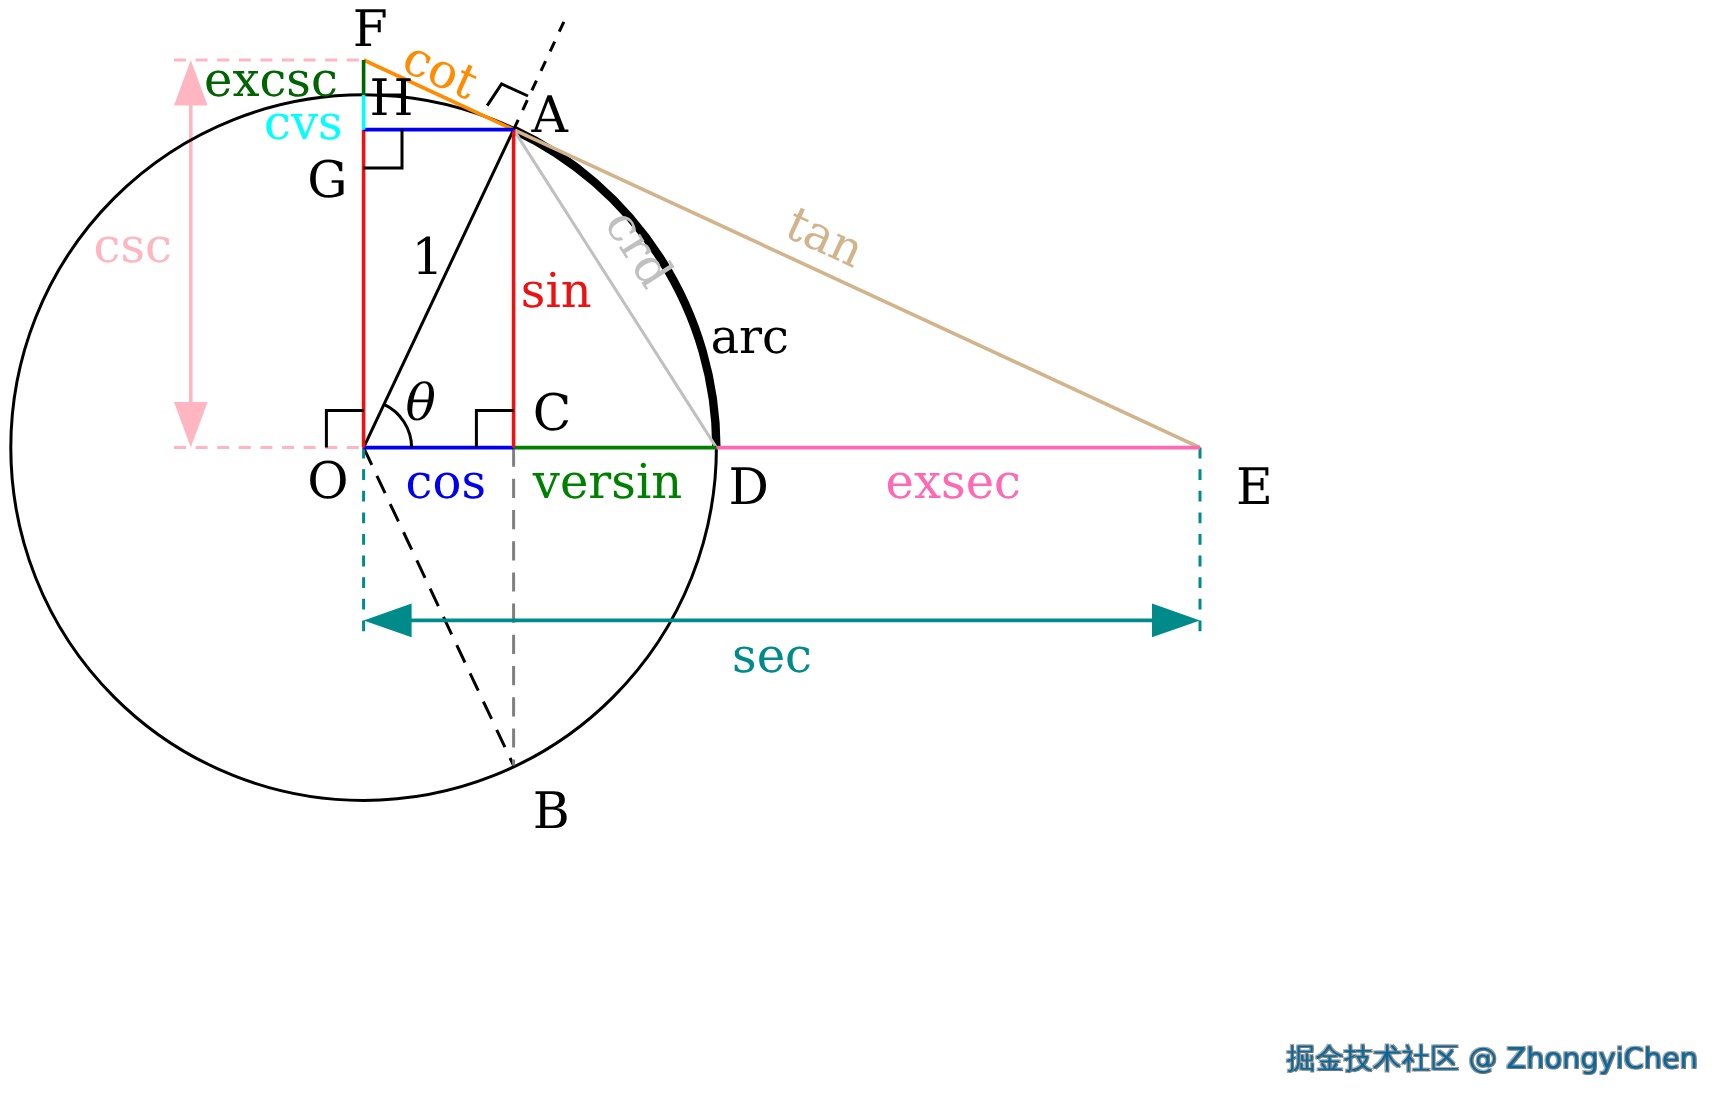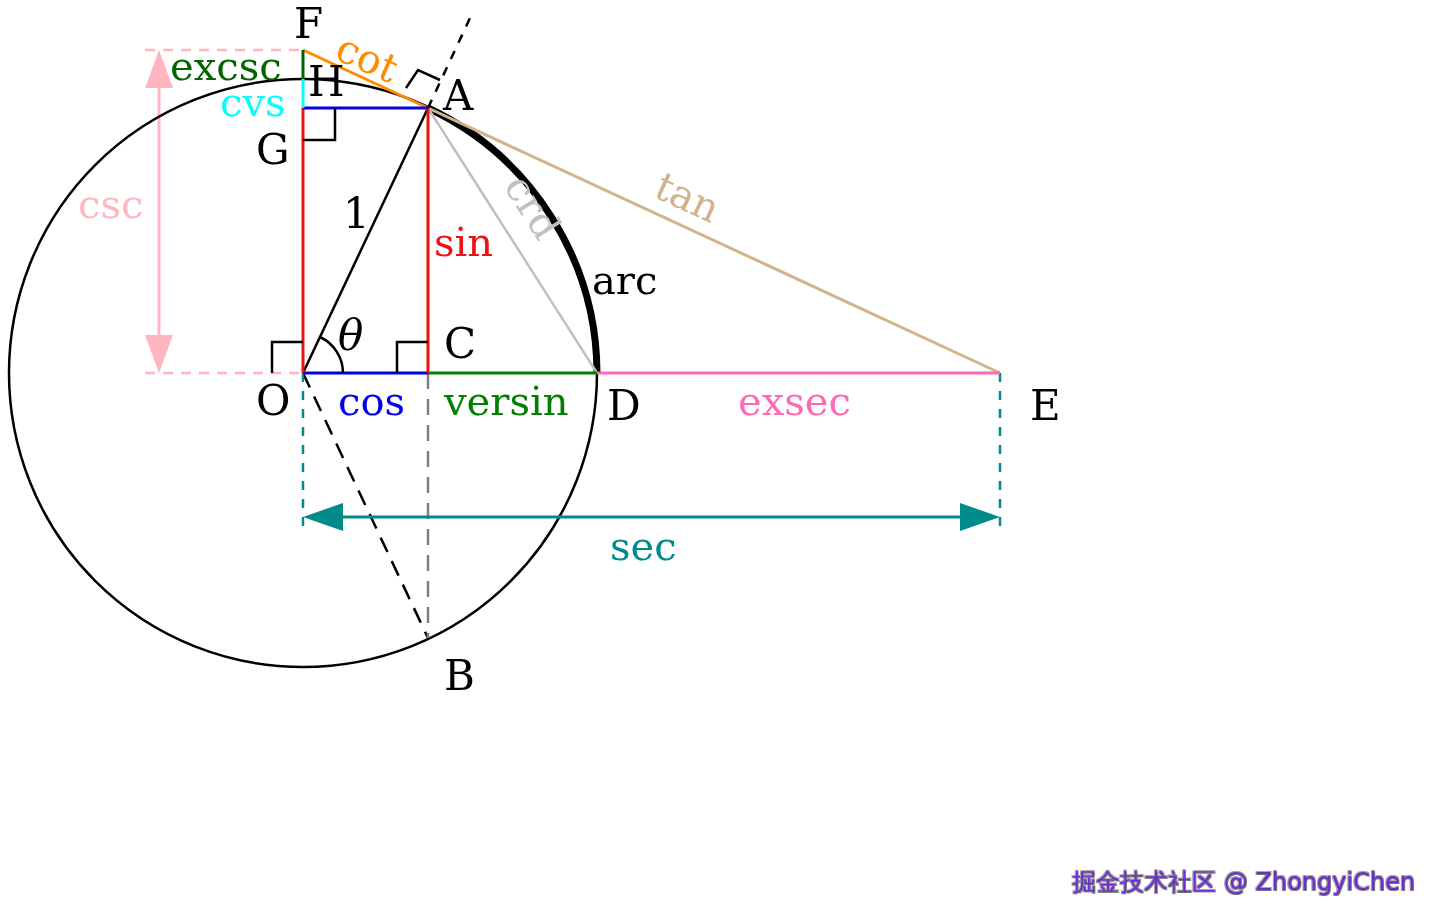--- a/index.html
+++ b/index.html
@@ -9,7 +9,7 @@
   .lbl-md { font-family: "DejaVu Serif", serif; font-size: 40px; }
   .watermark {
     position: absolute; left: 1072px; top: 866px;
-    font-family: "DejaVu Sans", sans-serif; font-size: 24px; color: #6d28d9;
+    font-family: "DejaVu Sans", sans-serif; font-size: 24px; color: #0369a1;
     text-shadow: 1px 1px 0 #777, -1px -1px 0 #aaa, 1px -1px 0 #999, -1px 1px 0 #999;
     letter-spacing: 0px; white-space: nowrap;
   }

